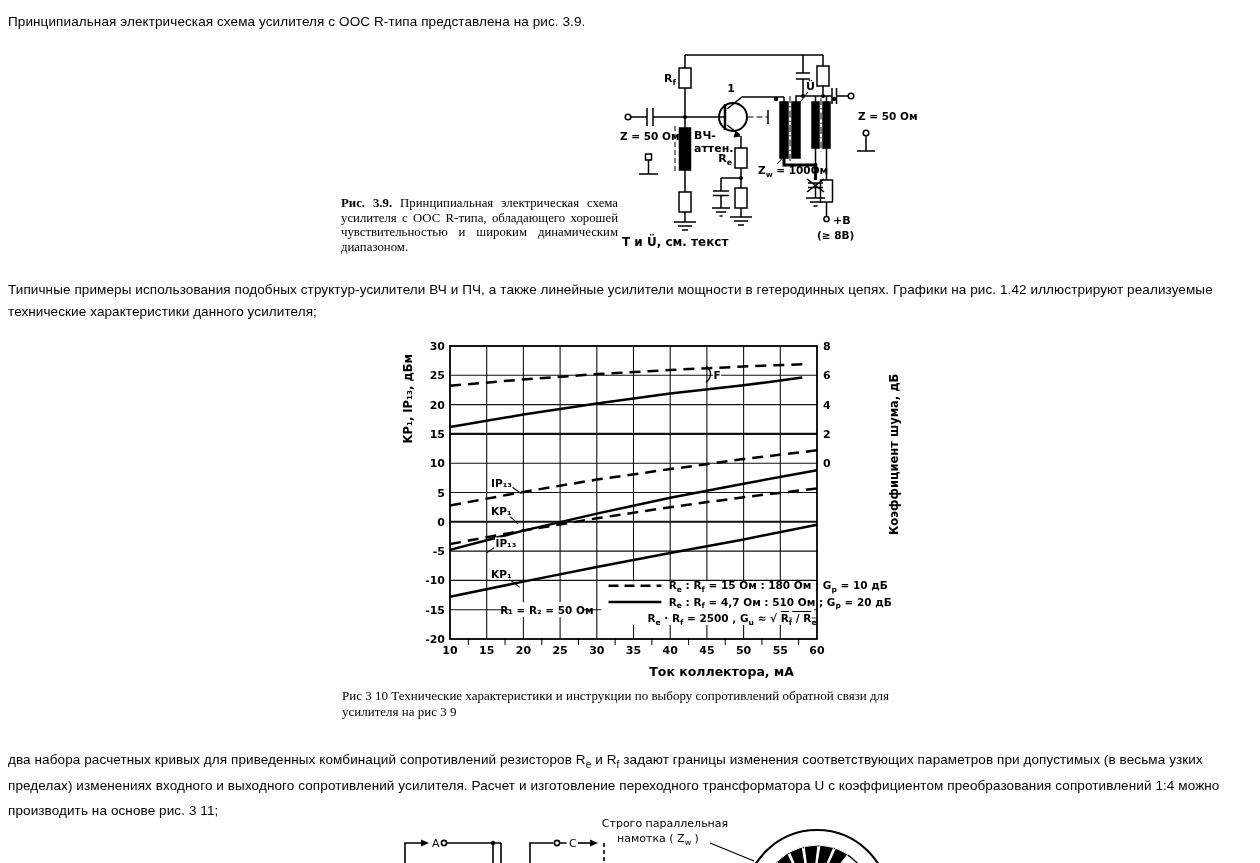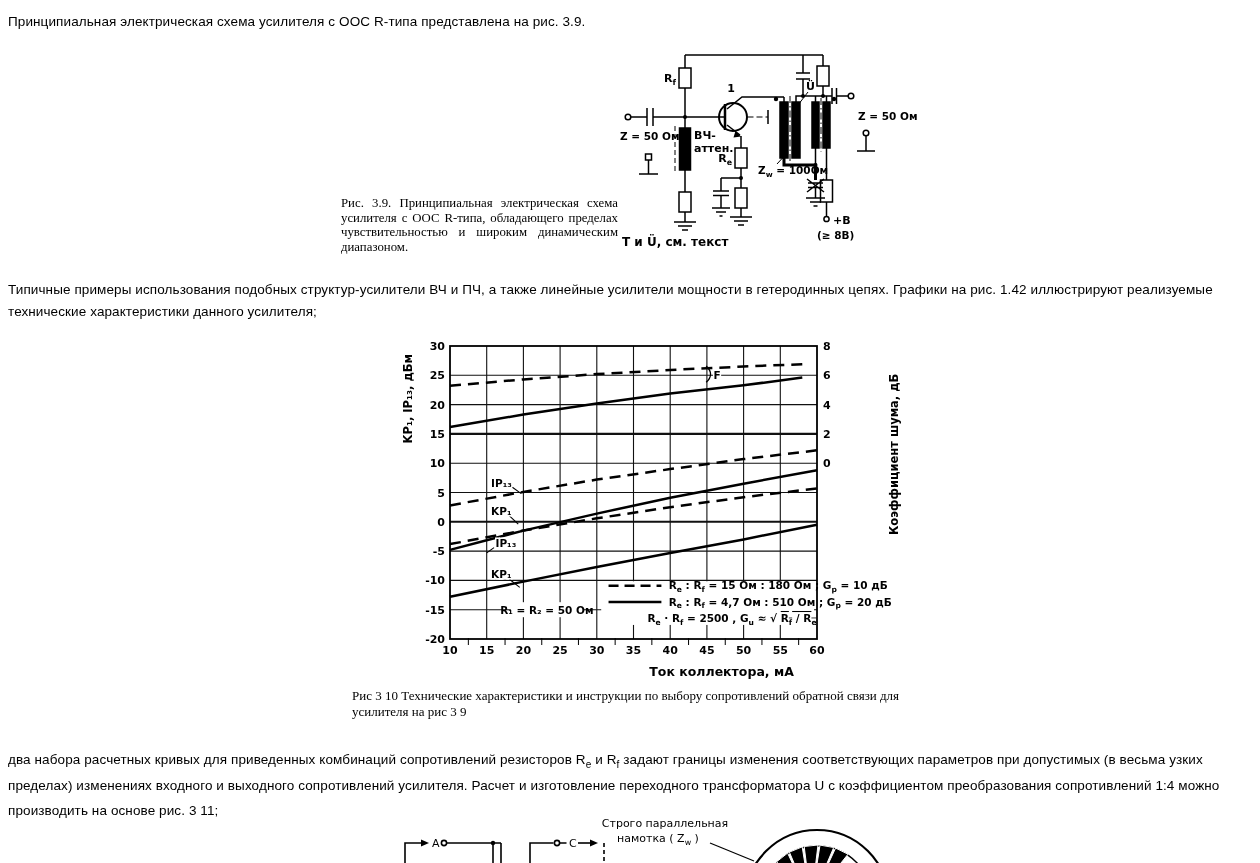--- a/index.html
+++ b/index.html
@@ -23,7 +23,7 @@
 
 <div class="para" style="left:8px;top:11px;width:1248px;"><span>Принципиальная электрическая схема усилителя с ООС R-типа представлена на рис. 3.9.</span></div>
 
-<div class="caption" style="left:341px;top:196px;width:277px;"><span style="font-weight: 400;">Рис. 3.9.</span><span>  Принципиальная  электрическая схема усилителя с ООС R-типа, обладающего пределах чувствительностью и широким динамическим диапазоном.</span></div>
+<div class="caption" style="left:341px;top:196px;width:277px;"><span style="font-weight: 700;">Рис. 3.9.</span><span>  Принципиальная  электрическая схема усилителя с ООС R-типа, обладающего пределах чувствительностью и широким динамическим диапазоном.</span></div>
 
 <svg class="fig" id="fig39-svg" style="left:620px;top:40px;" width="350" height="215" viewBox="0 0 350 215">
   <g stroke="#000" stroke-width="1.5" fill="none">

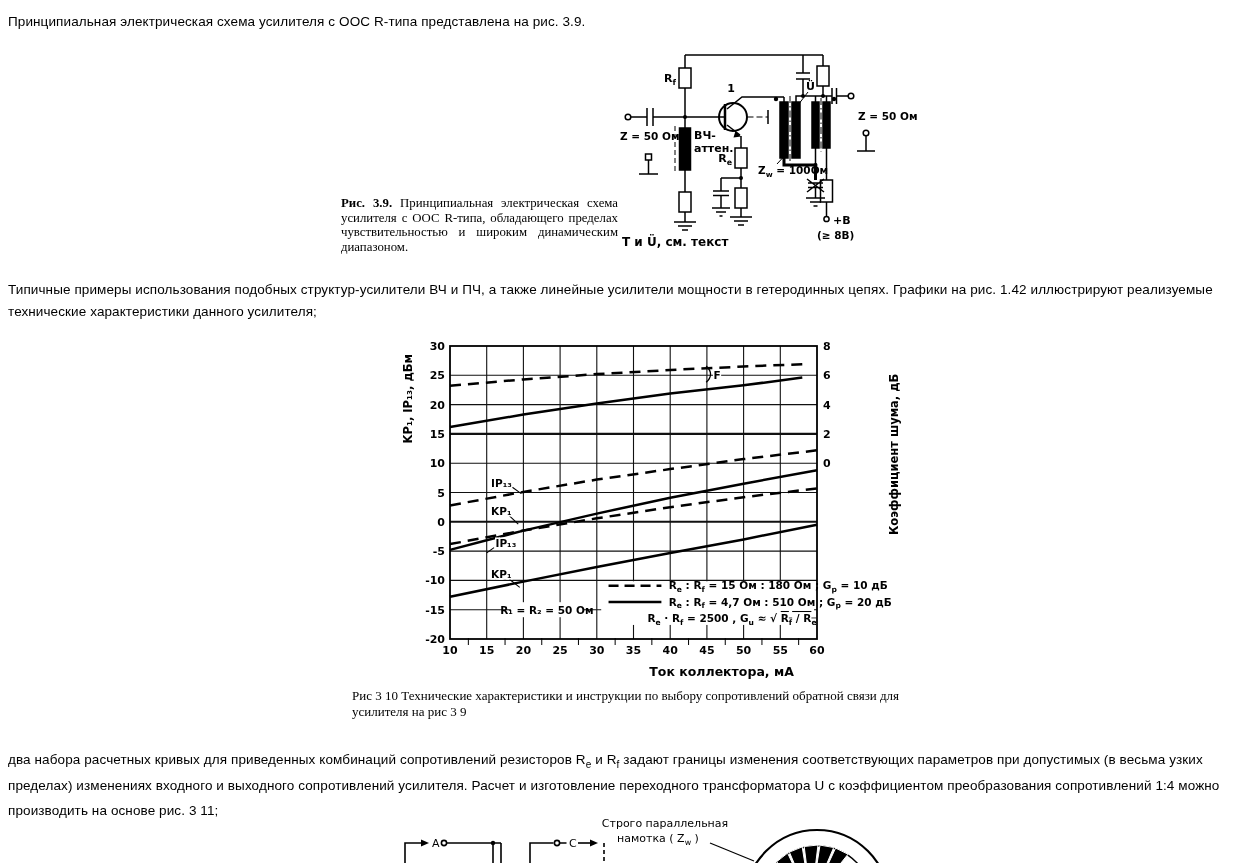--- a/index.html
+++ b/index.html
@@ -23,7 +23,7 @@
 
 <div class="para" style="left:8px;top:11px;width:1248px;"><span>Принципиальная электрическая схема усилителя с ООС R-типа представлена на рис. 3.9.</span></div>
 
-<div class="caption" style="left:341px;top:196px;width:277px;"><span style="font-weight: 700;">Рис. 3.9.</span><span>  Принципиальная  электрическая схема усилителя с ООС R-типа, обладающего пределах чувствительностью и широким динамическим диапазоном.</span></div>
+<div class="caption" style="left:341px;top:196px;width:277px;"><span style="font-weight: 700;">Рис. 3.9.</span><span>  Принципиальная  электрическая схема усилителя с ООС R-типа, обладающего хорошей чувствительностью и широким динамическим диапазоном.</span></div>
 
 <svg class="fig" id="fig39-svg" style="left:620px;top:40px;" width="350" height="215" viewBox="0 0 350 215">
   <g stroke="#000" stroke-width="1.5" fill="none">

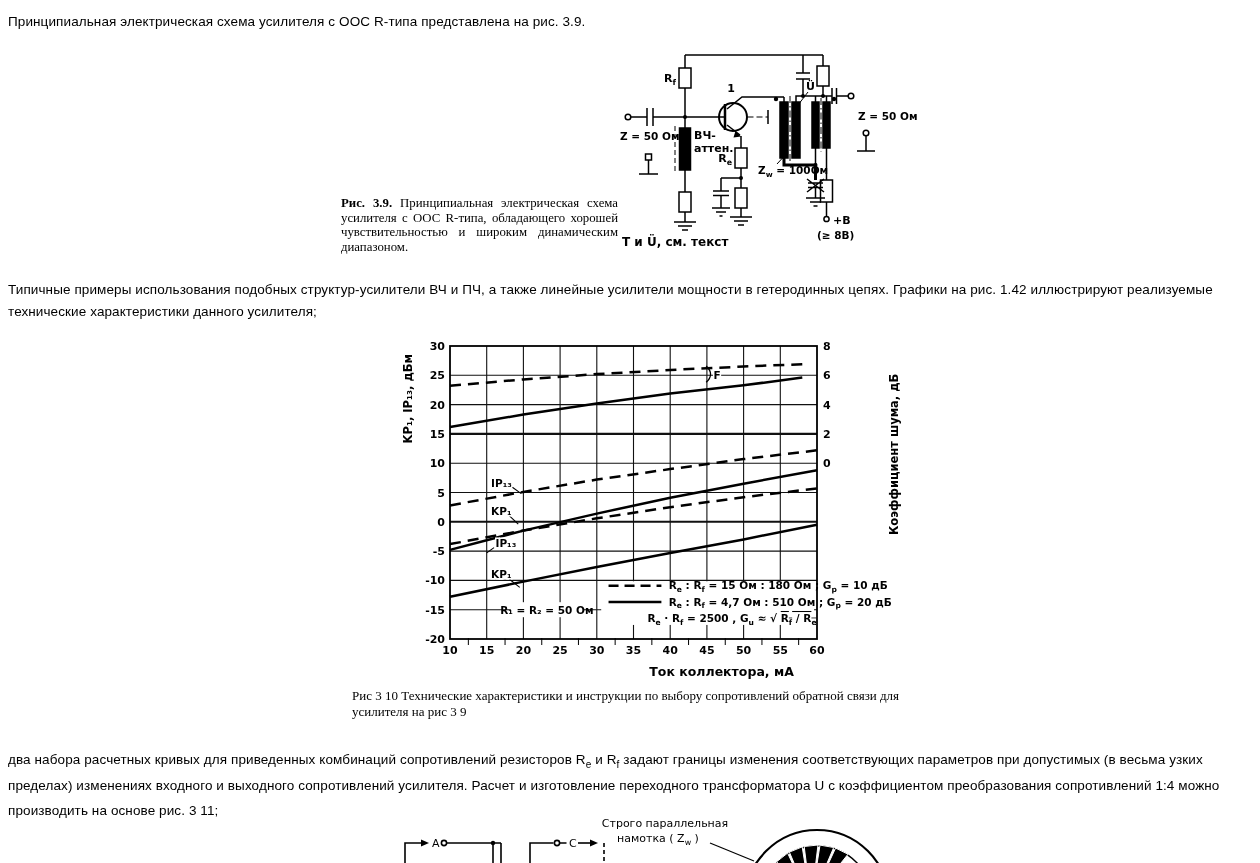--- a/index.html
+++ b/index.html
@@ -195,7 +195,7 @@
     <text x="93.104" y="243.95399999999998" font-size="10.5" font-weight="700" fill="#000" stroke="#fff" stroke-width="3" paint-order="stroke">KP₁</text>
   </svg>
 
-<div class="caption" style="left:342px;top:688px;width:597px;font-size:13px;line-height:15.5px;text-align:left;margin-left:10px;"><span>Рис  3 10  Технические характеристики и инструкции по выбору сопротивлений обратной связи для усилителя на рис  3 9</span></div>
+<div class="caption" style="left:342px;top:688px;width:597px;font-size:13px;line-height:15.5px;text-align:left;"><span>Рис  3 10  Технические характеристики и инструкции по выбору сопротивлений обратной связи для усилителя на рис  3 9</span></div>
 
 <div class="para" style="left:8px;top:747px;width:1250px;line-height:25.5px;"><span>два набора расчетных кривых для приведенных комбинаций сопротивлений резисторов R</span><sub>e</sub><span> и R</span><sub>f</sub><span> задают границы изменения соответствующих параметров при допустимых (в весьма узких пределах) изменениях входного и выходного сопротивлений усилителя. Расчет и изготовление переходного трансформатора U с коэффициентом преобразования сопротивлений 1:4 можно производить на основе рис. 3 11;</span></div>
 

